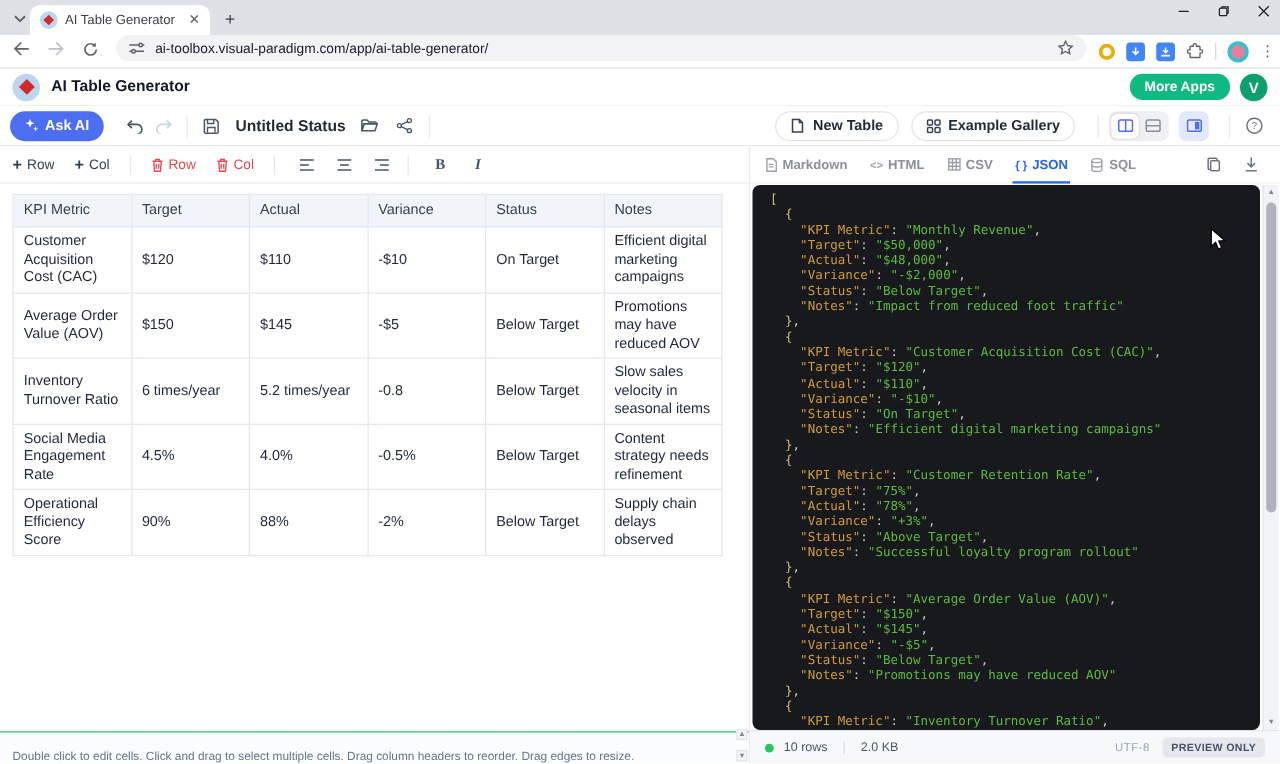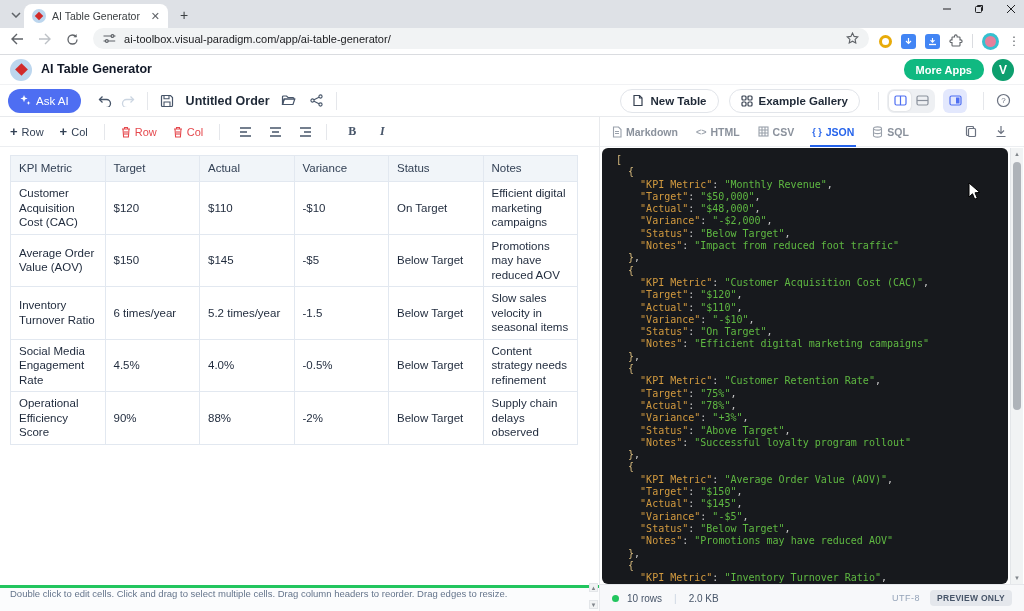--- a/index.html
+++ b/index.html
@@ -44,7 +44,7 @@
 
   
   .maintoolbar{position:absolute;left:0;top:85px;width:1024px;height:32px;background:#fff;border-bottom:1px solid #e8eaed;display:flex;align-items:center}
-  .ask-ai{margin-left:8px;height:24px;padding:0 12px;border-radius:13px;background:#4e6ef2;color:#fff;font-size:11.5px;font-weight:normal;display:flex;align-items:center;gap:5px}
+  .ask-ai{margin-left:8px;height:24px;padding:0 12px;border-radius:13px;background:#4e6ef2;color:#fff;font-size:11.5px;font-weight:bold;display:flex;align-items:center;gap:5px}
   .tb-ic{width:22px;height:22px;display:flex;align-items:center;justify-content:center;color:#475569}
   .tb-ic.muted{color:#cbd5e1}
   .tb-sep{width:1px;height:18px;background:#e5e7eb;margin:0 8px}

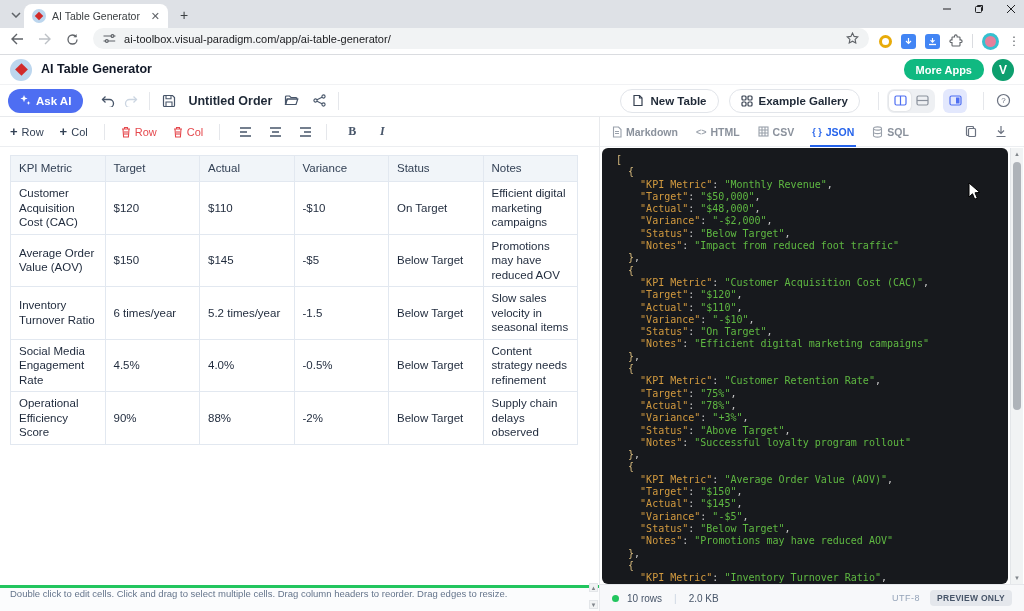--- a/index.html
+++ b/index.html
@@ -246,7 +246,7 @@
           <path d="M4 1.8v3h5v-3M4 12v-4h6v4" fill="none" stroke="currentColor" stroke-width="1.1"></path>
         </svg>
       </span>
-    <span class="doc-title">Untitled Order</span>
+    <span class="doc-title">Untitled Status</span>
     <span class="tb-ic">
         <svg width="15" height="13" viewBox="0 0 15 13">
           <path d="M1.5 3a1 1 0 0 1 1-1h3l1.5 1.5h5a1 1 0 0 1 1 1V5H3.2L1.5 10.5z" fill="none" stroke="currentColor" stroke-width="1.2"></path>

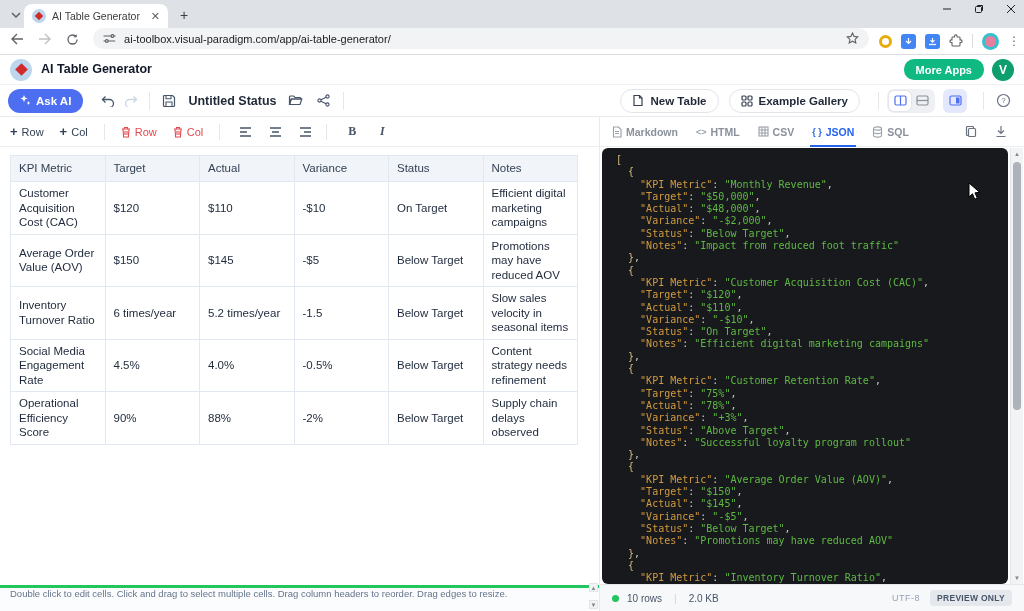--- a/index.html
+++ b/index.html
@@ -392,7 +392,7 @@
                 <td>Inventory Turnover Ratio</td>
                 <td>6 times/year</td>
                 <td>5.2 times/year</td>
-                <td>-1.5</td>
+                <td>-0.8</td>
                 <td>Below Target</td>
                 <td>Slow sales velocity in seasonal items</td>
               </tr>

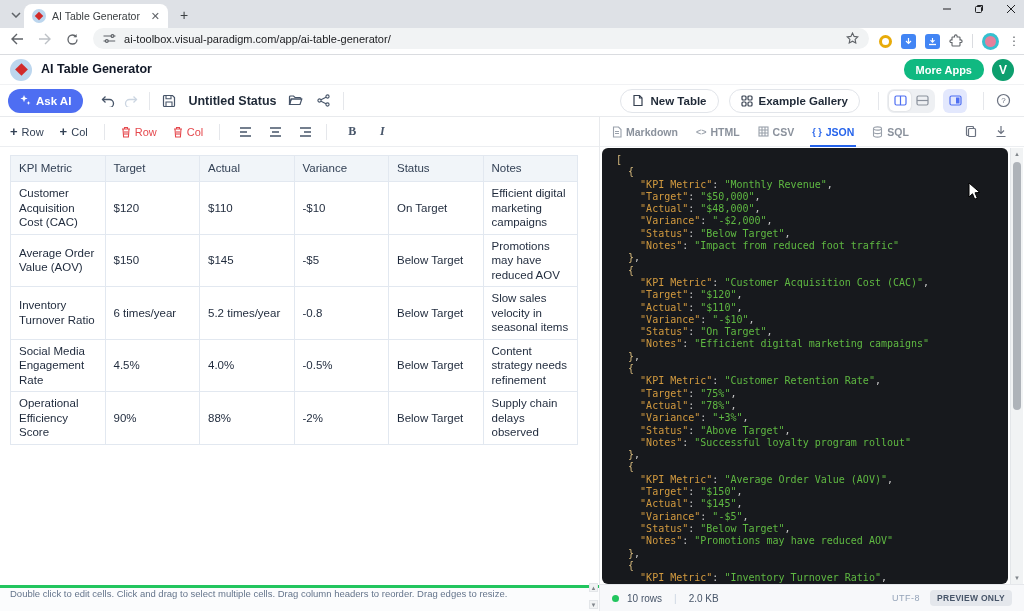--- a/index.html
+++ b/index.html
@@ -77,7 +77,7 @@
   table.kpi th{background:#f1f5f9;color:#334155;font-weight:normal;height:26px}
   table.kpi td{color:#1e293b;background:#fff}
 
-  .hint-bar{height:26px;border-top:3px solid #22c55e;background:#fbfcfd;display:flex;align-items:flex-start;padding-left:10px}
+  .hint-bar{height:26px;border-top:1px solid #22c55e;background:#fbfcfd;display:flex;align-items:flex-end;padding-left:10px}
   .hint-text{font-size:9.5px;color:#64748b}
   .lp-scroll{position:absolute;right:1px;bottom:2px;width:9px;display:flex;flex-direction:column;gap:8px;align-items:center}
   .lp-arrow{width:9px;height:9px;background:#f1f3f4;color:#80868b;font-size:6px;display:flex;align-items:center;justify-content:center;border:1px solid #e3e6e9}

